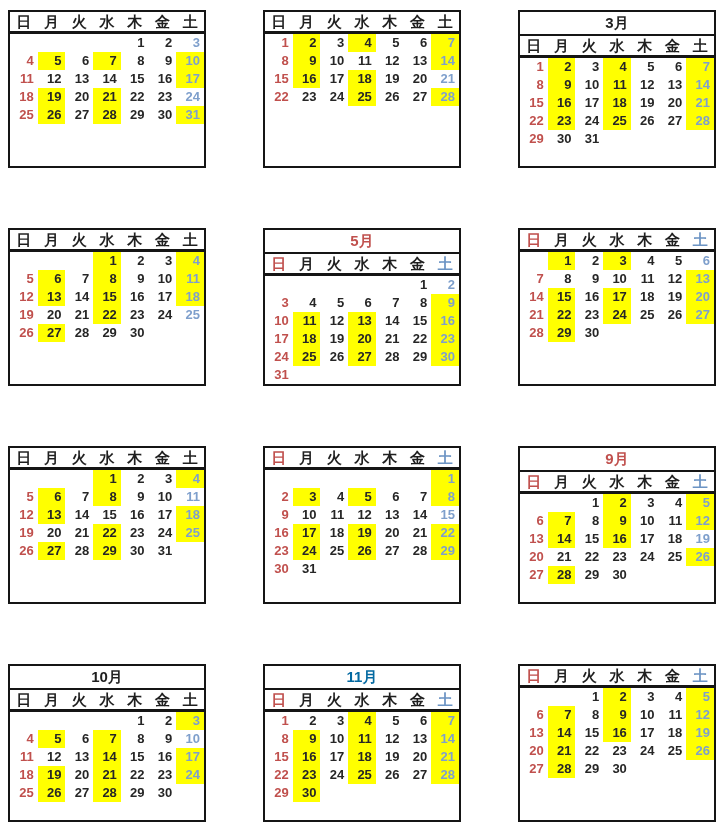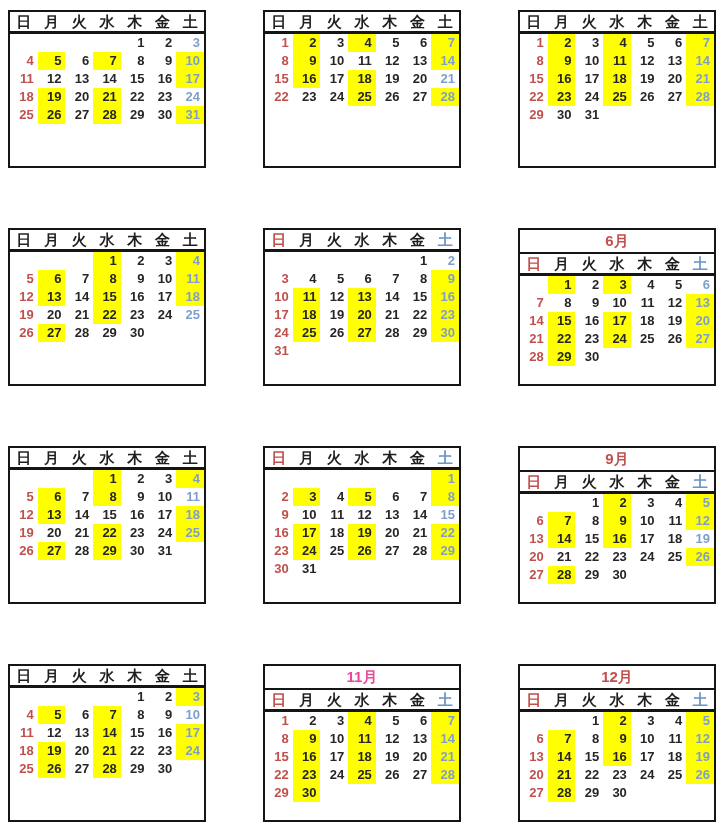--- a/index.html
+++ b/index.html
@@ -180,6 +180,7 @@
   </div>
 
   <div class="month">
+    <div class="month-title">3月</div>
     <div class="dow-row">
         <div class="dow">日</div>
         <div class="dow">月</div>

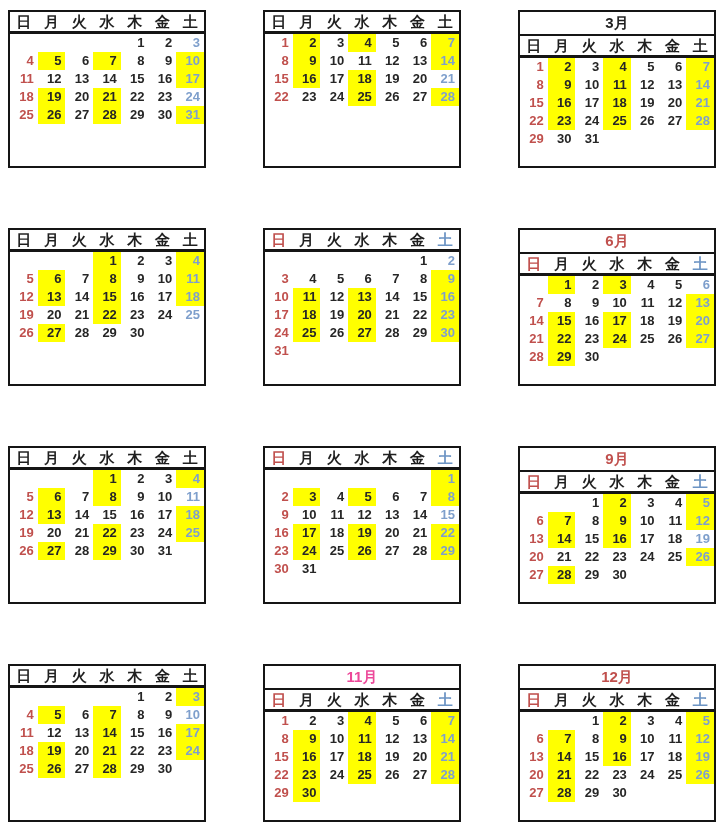--- a/index.html
+++ b/index.html
@@ -293,6 +293,7 @@
   </div>
 
   <div class="month">
+    <div class="month-title" style="color: rgb(192, 80, 77);">5月</div>
     <div class="dow-row">
         <div class="dow" style="color: rgb(192, 80, 77);">日</div>
         <div class="dow">月</div>

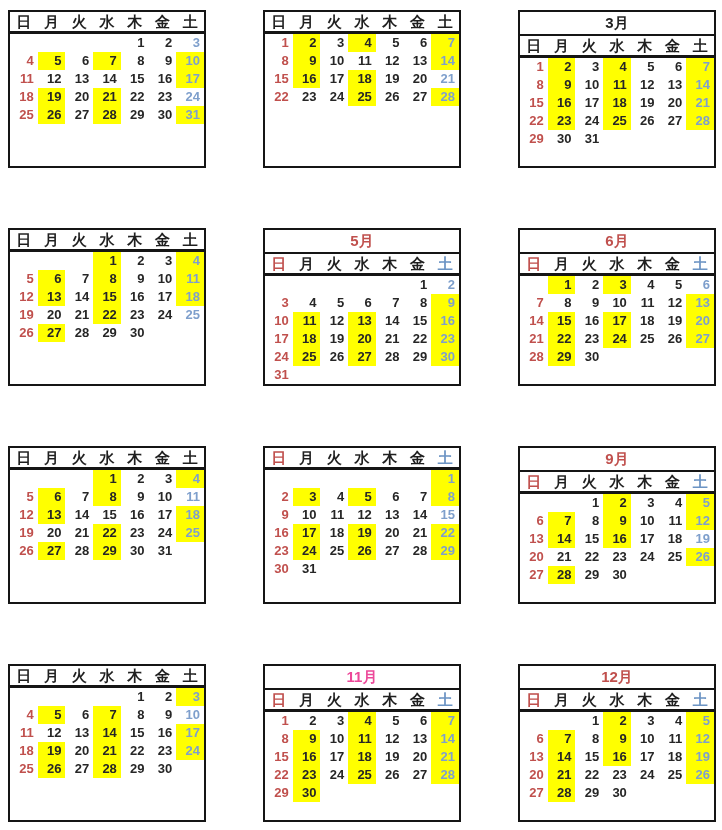--- a/index.html
+++ b/index.html
@@ -350,7 +350,6 @@
   </div>
 
   <div class="month">
-    <div class="month-title" style="color: rgb(192, 80, 77);">6月</div>
     <div class="dow-row">
         <div class="dow" style="color: rgb(192, 80, 77);">日</div>
         <div class="dow">月</div>

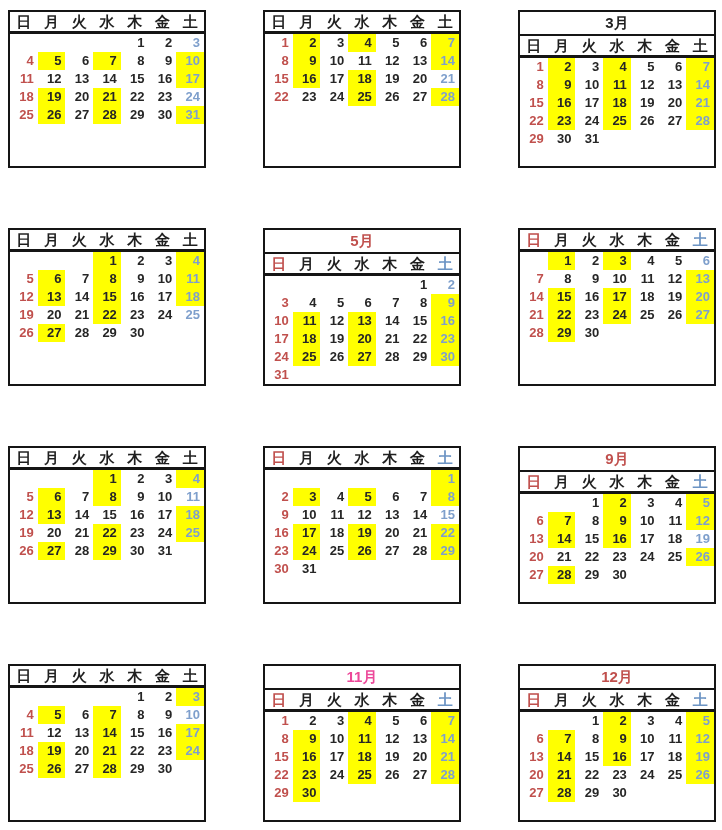--- a/index.html
+++ b/index.html
@@ -575,6 +575,7 @@
   </div>
 
   <div class="month">
+    <div class="month-title">10月</div>
     <div class="dow-row">
         <div class="dow">日</div>
         <div class="dow">月</div>

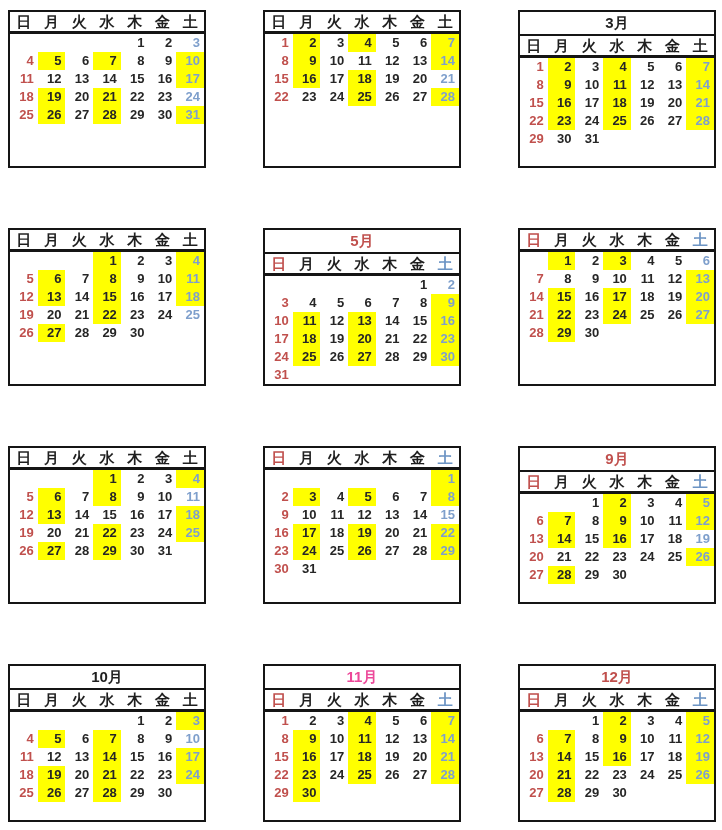--- a/index.html
+++ b/index.html
@@ -632,7 +632,7 @@
   </div>
 
   <div class="month">
-    <div class="month-title" style="color: #ec4899;">11月</div>
+    <div class="month-title" style="color: #0369a1;">11月</div>
     <div class="dow-row">
         <div class="dow" style="color: rgb(192, 80, 77);">日</div>
         <div class="dow">月</div>

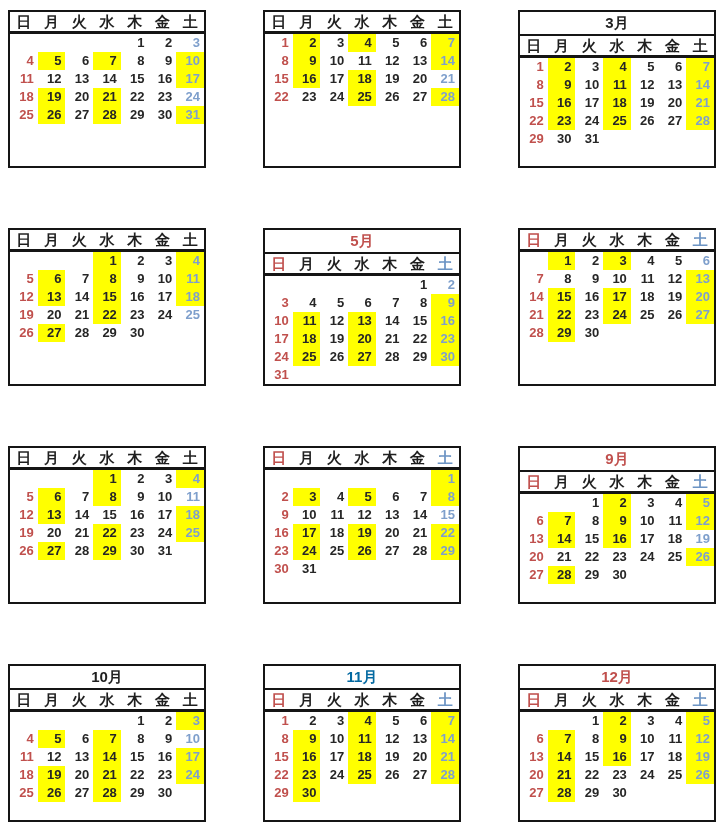--- a/index.html
+++ b/index.html
@@ -689,7 +689,6 @@
   </div>
 
   <div class="month">
-    <div class="month-title" style="color: rgb(192, 80, 77);">12月</div>
     <div class="dow-row">
         <div class="dow" style="color: rgb(192, 80, 77);">日</div>
         <div class="dow">月</div>

